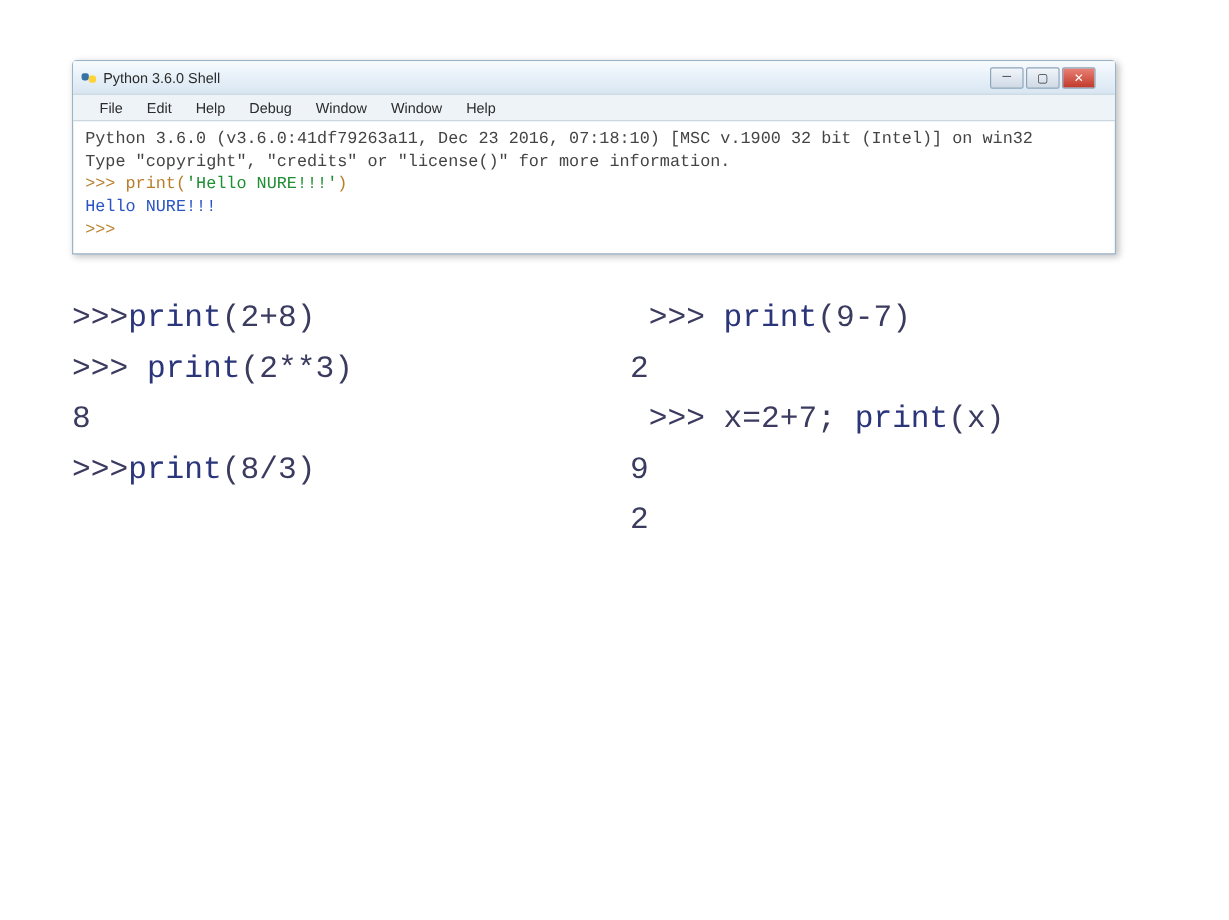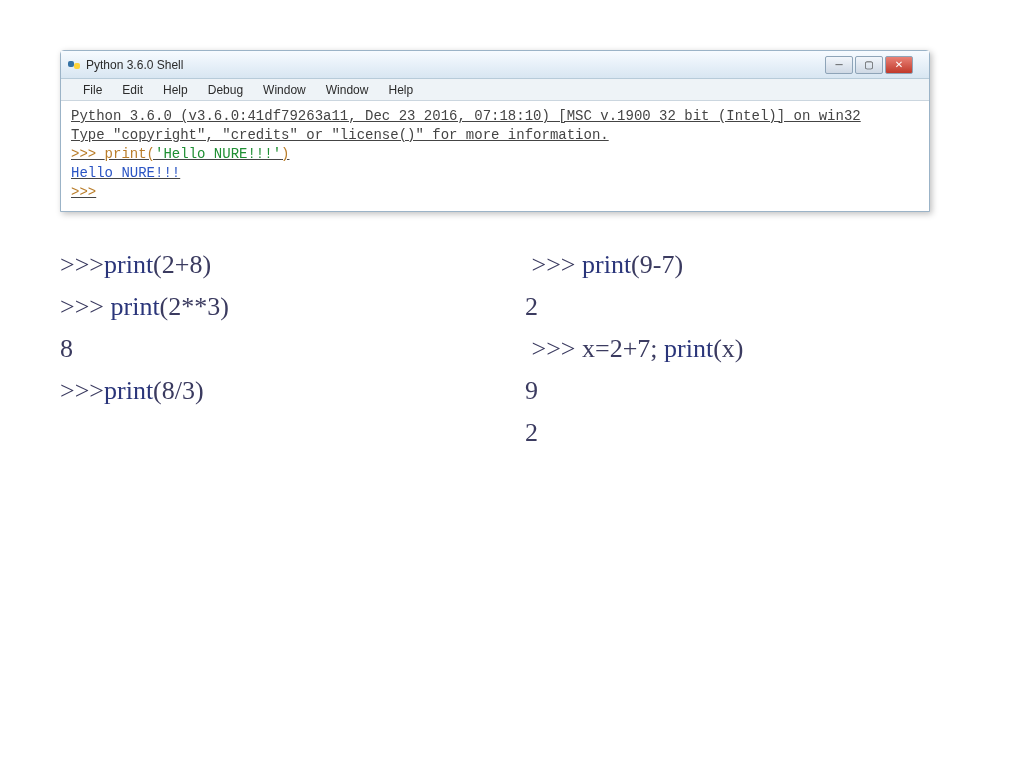--- a/index.html
+++ b/index.html
@@ -129,7 +129,6 @@
     color: #444;
     white-space: pre-wrap;
     min-height: 110px;
-    text-decoration: underline;
   }
   .shell-body .kw { color: #b97d2a; }
   .shell-body .str { color: #1f8f33; }

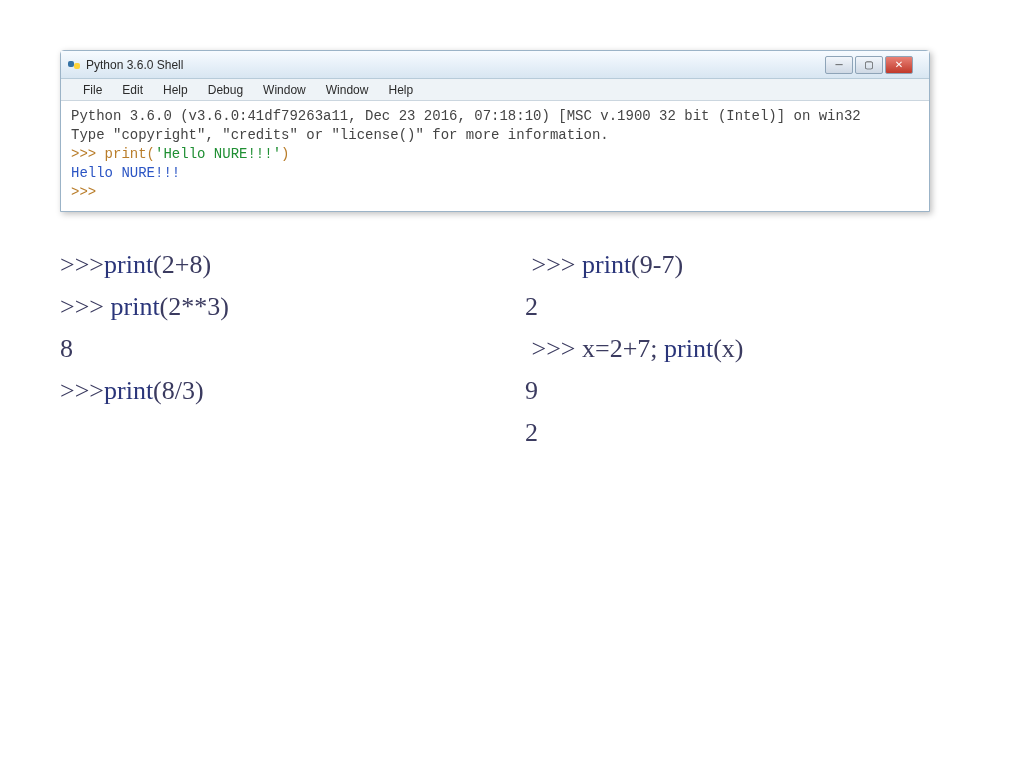--- a/index.html
+++ b/index.html
@@ -142,7 +142,7 @@
   .col { flex: 1; }
   .col .line {
     font-size: 26px;
-    font-family: Liberation Serif, serif;
+    font-family: Liberation Mono, monospace;
     color: #3b3b60;
     margin-bottom: 12px;
     white-space: pre;

